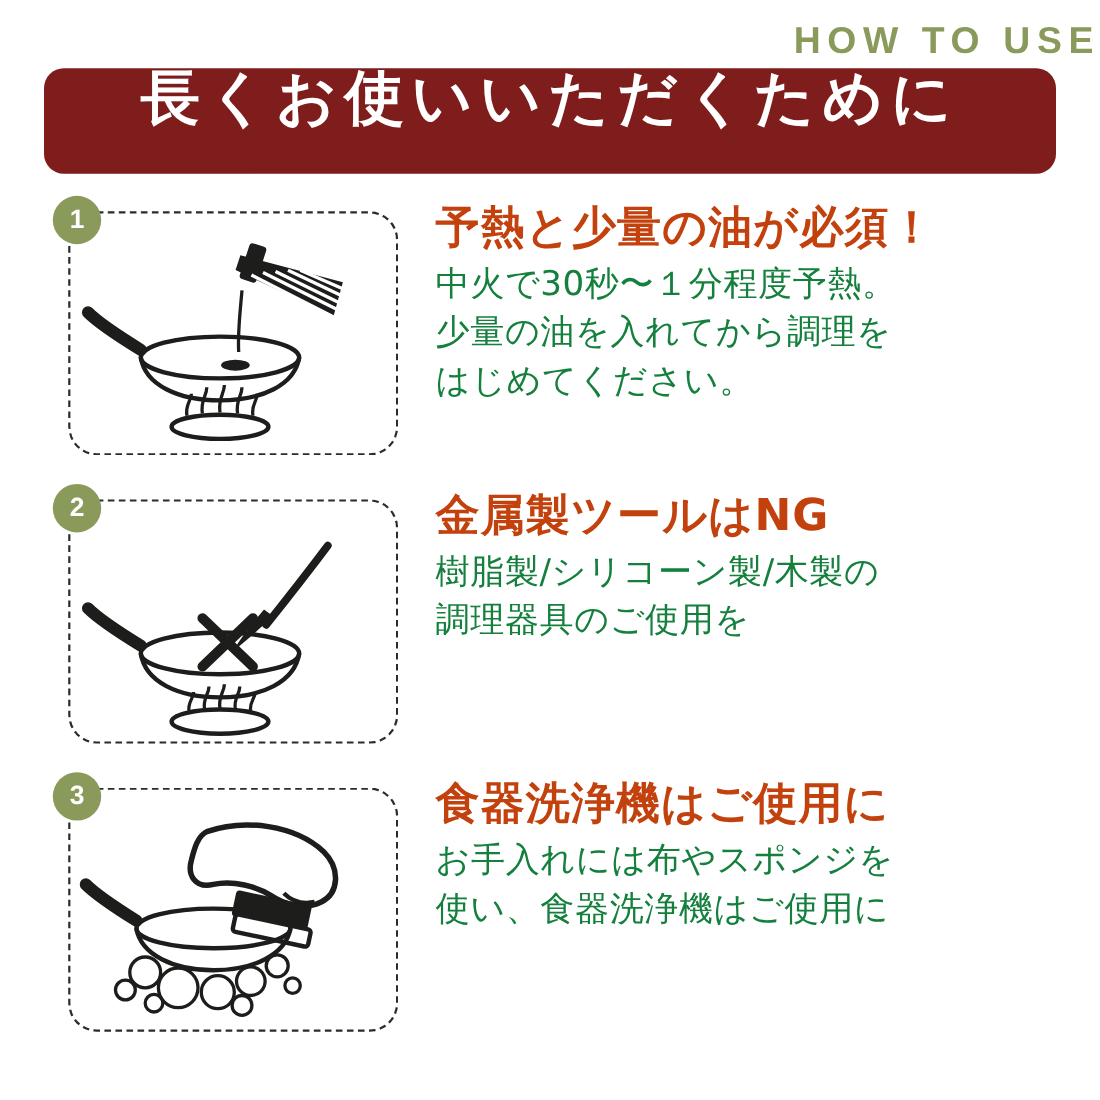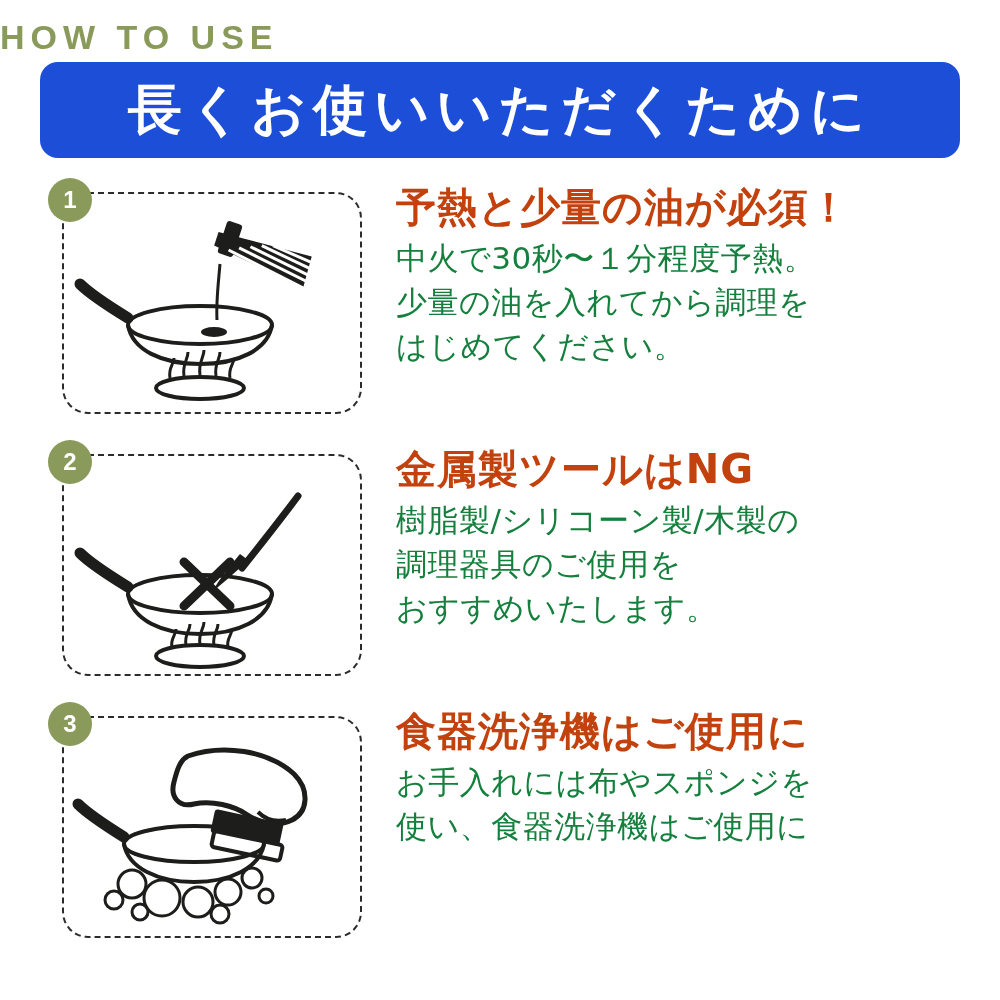--- a/index.html
+++ b/index.html
@@ -27,7 +27,7 @@
     top: 18px;
     left: 0;
     width: 1000px;
-    text-align: left;
+    text-align: right;
     font-size: 34px;
     font-weight: bold;
     letter-spacing: 6px;

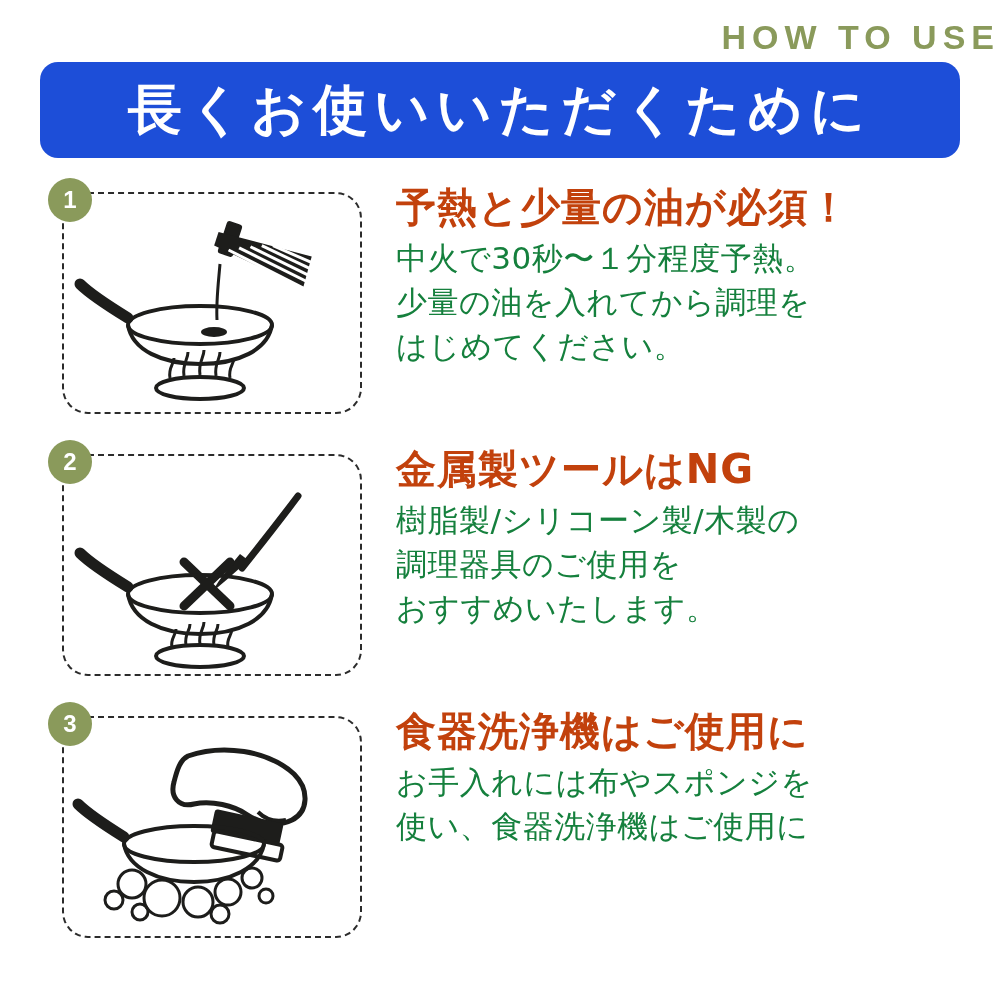--- a/index.html
+++ b/index.html
@@ -42,10 +42,9 @@
     left: 40px;
     width: 920px;
     height: 96px;
-    background: #1d4ed8;
+    background: #7f1d1d;
     border-radius: 18px;
     display: flex;
-    align-items: center;
     justify-content: center;
     box-sizing: border-box;
   }

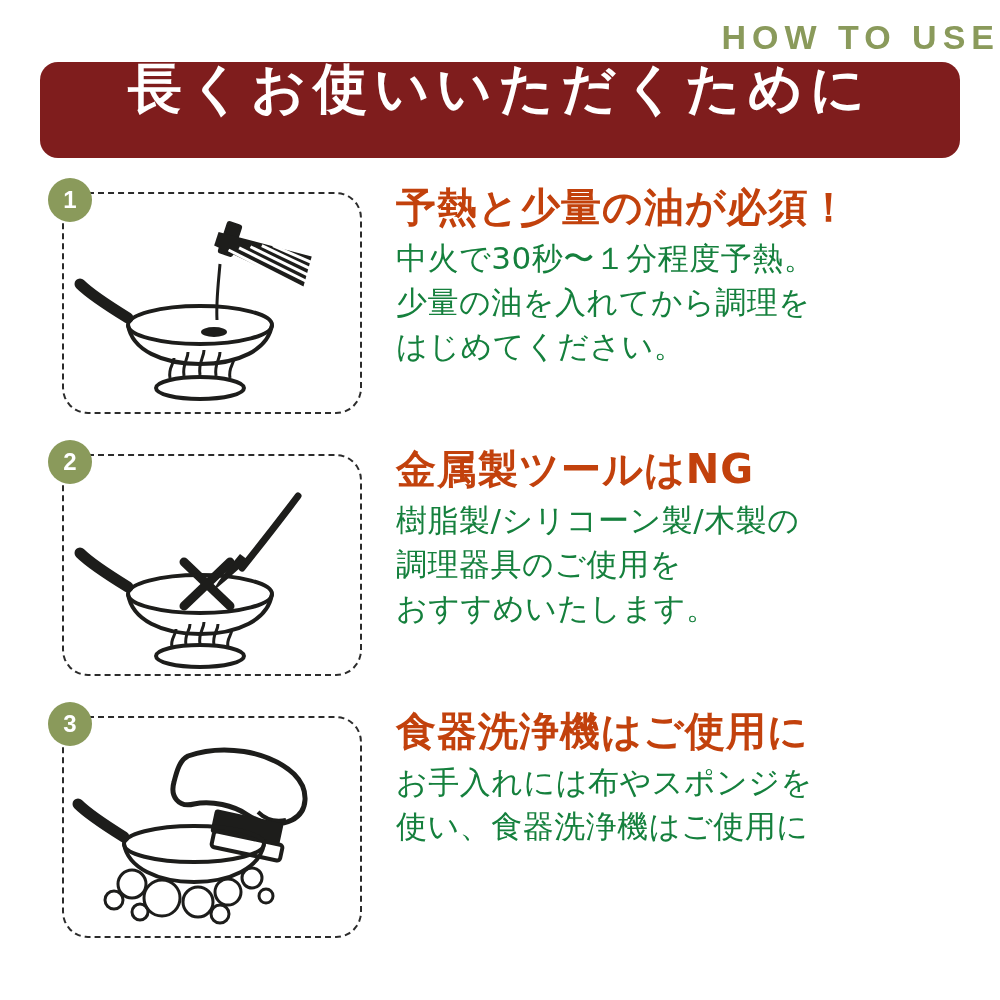--- a/index.html
+++ b/index.html
@@ -234,7 +234,6 @@
         <div class="step-body">
           <div>樹脂製/シリコーン製/木製の</div>
           <div>調理器具のご使用を</div>
-          <div>おすすめいたします。</div>
         </div>
       </div>
     </div>

